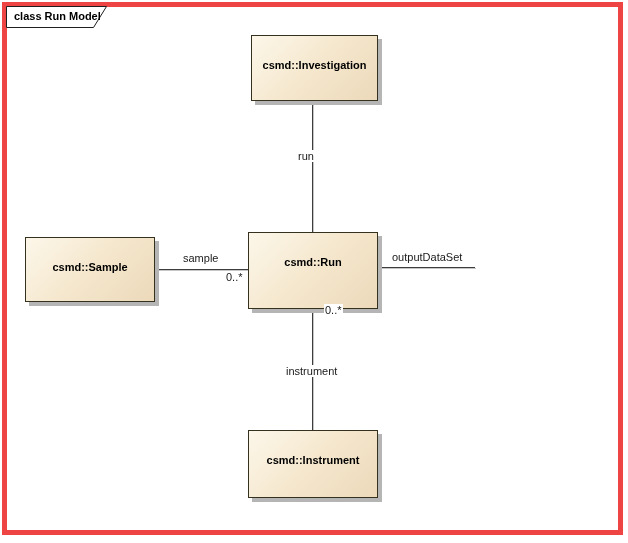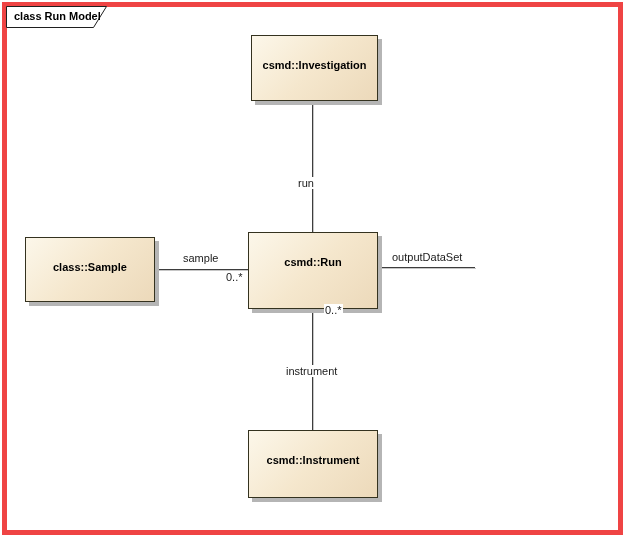--- a/index.html
+++ b/index.html
@@ -80,7 +80,7 @@
   #conn-sample-run     { left: 155px; top: 269px; width: 93px; }
   #conn-run-dataset    { left: 378px; top: 267px; width: 97px; }
 
-  #label-run           { left: 297px; top: 150px; margin-top: 27px; }
+  #label-run           { left: 297px; top: 150px; }
   #label-sample        { left: 182px; top: 252px; }
   #mult-sample-run     { left: 225px; top: 271px; }
   #label-outputdataset { left: 391px; top: 251px; }

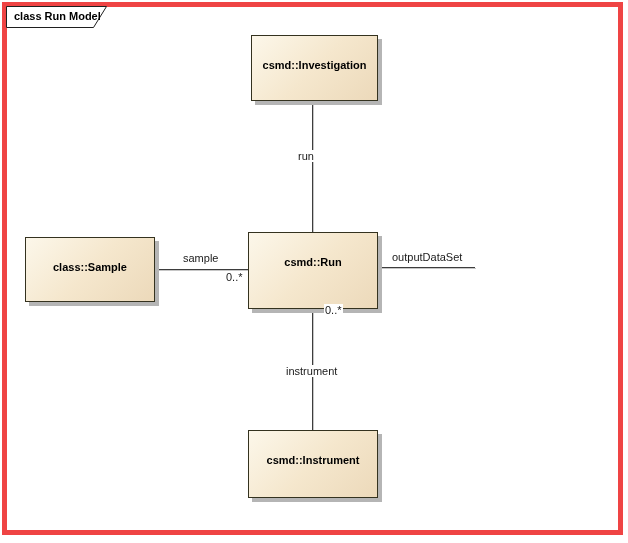--- a/index.html
+++ b/index.html
@@ -116,7 +116,7 @@
   </div>
 
   <div class="uml-class" id="sample-box">
-    <span class="class-name">class::Sample</span>
+    <span class="class-name">csmd::Sample</span>
   </div>
 
   <div class="uml-class" id="run-box">

